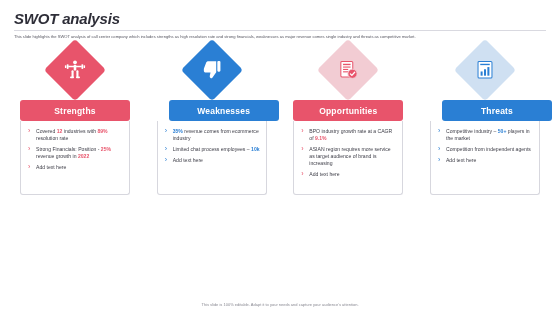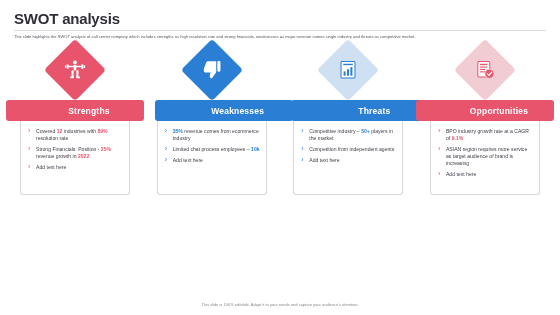--- a/index.html
+++ b/index.html
@@ -22,6 +22,7 @@
     font-weight:bold;
     color:#2e2e38;
     letter-spacing:-0.2px;
+    font-style:italic;
   }
   .title-underline{
     position:absolute;

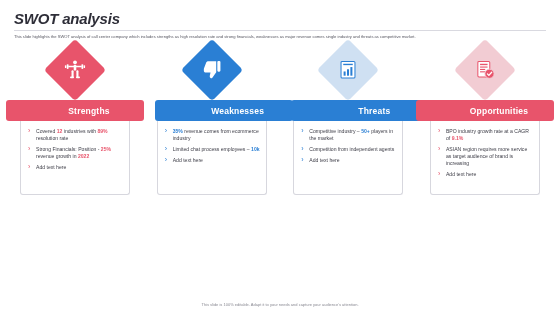--- a/index.html
+++ b/index.html
@@ -82,7 +82,6 @@
     font-size:8.5px;
     font-weight:bold;
     letter-spacing:0.2px;
-    padding-left:28px;
   }
   .hb-red{background:#e8546b;}
   .hb-blue{background:#2a7fd4;margin-left:24px;}

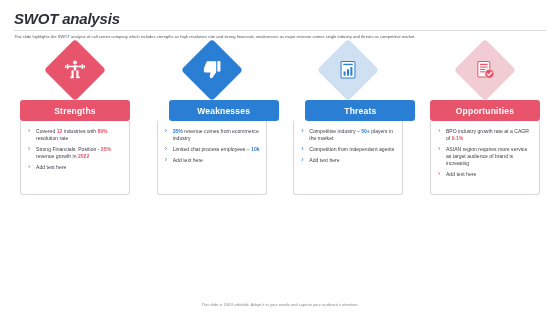--- a/index.html
+++ b/index.html
@@ -186,28 +186,6 @@
       </div>
     </div>
 
-    <div class="col col-blue">
-      <div class="badge pale-blue">
-        <span class="ico">
-          <svg width="22" height="22" viewBox="0 0 24 24">
-            <rect x="4.4" y="2.6" width="15.2" height="18.2" rx="1.2" fill="#ffffff" stroke="#2a7fd4" stroke-width="1.1"></rect>
-            <rect x="6.8" y="5.2" width="10.4" height="1.5" fill="#2a7fd4"></rect>
-            <rect x="7.2" y="13.6" width="2.2" height="4.6" fill="#2a7fd4"></rect>
-            <rect x="10.9" y="11.2" width="2.2" height="7" fill="#2a7fd4"></rect>
-            <rect x="14.6" y="8.8" width="2.2" height="9.4" fill="#2a7fd4"></rect>
-          </svg>
-        </span>
-      </div>
-      <div class="header-box hb-blue">Threats</div>
-      <div class="body-card">
-        <ul class="points">
-            <li><span>Competitive industry – </span><span class="hl-blue">50+</span><span> players in the market</span></li>
-            <li><span>Competition from independent agents</span></li>
-            <li><span>Add text here</span></li>
-          </ul>
-      </div>
-    </div>
-
     <div class="col col-red">
       <div class="badge pale-red">
         <span class="ico">
@@ -232,6 +210,28 @@
       </div>
     </div>
 
+    <div class="col col-blue">
+      <div class="badge pale-blue">
+        <span class="ico">
+          <svg width="22" height="22" viewBox="0 0 24 24">
+            <rect x="4.4" y="2.6" width="15.2" height="18.2" rx="1.2" fill="#ffffff" stroke="#2a7fd4" stroke-width="1.1"></rect>
+            <rect x="6.8" y="5.2" width="10.4" height="1.5" fill="#2a7fd4"></rect>
+            <rect x="7.2" y="13.6" width="2.2" height="4.6" fill="#2a7fd4"></rect>
+            <rect x="10.9" y="11.2" width="2.2" height="7" fill="#2a7fd4"></rect>
+            <rect x="14.6" y="8.8" width="2.2" height="9.4" fill="#2a7fd4"></rect>
+          </svg>
+        </span>
+      </div>
+      <div class="header-box hb-blue">Threats</div>
+      <div class="body-card">
+        <ul class="points">
+            <li><span>Competitive industry – </span><span class="hl-blue">50+</span><span> players in the market</span></li>
+            <li><span>Competition from independent agents</span></li>
+            <li><span>Add text here</span></li>
+          </ul>
+      </div>
+    </div>
+
   </div>
 
   <div class="footer">

